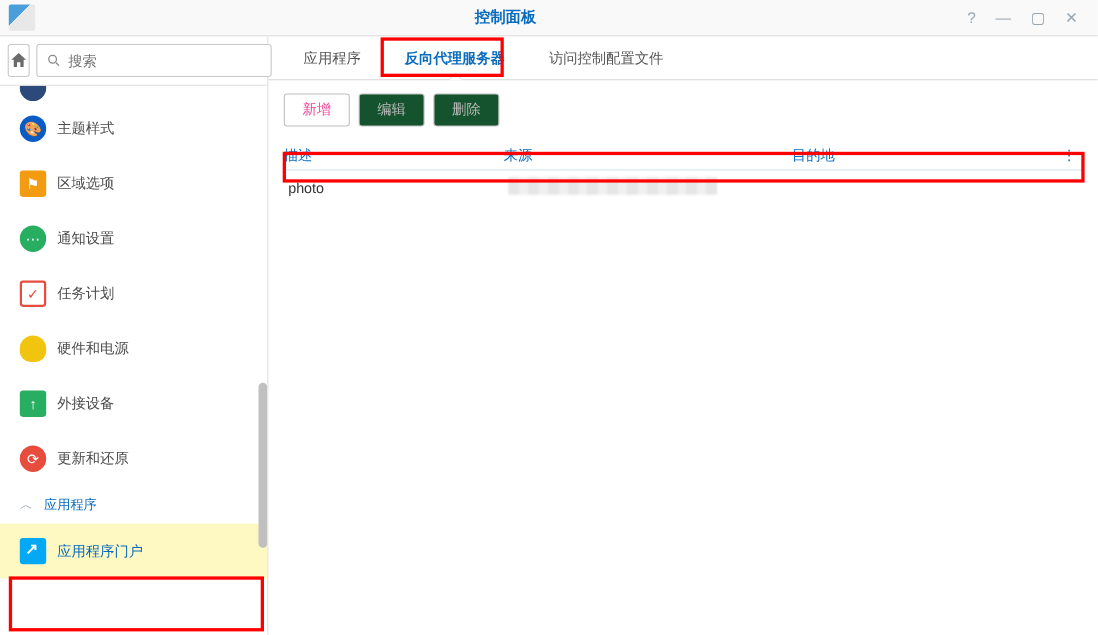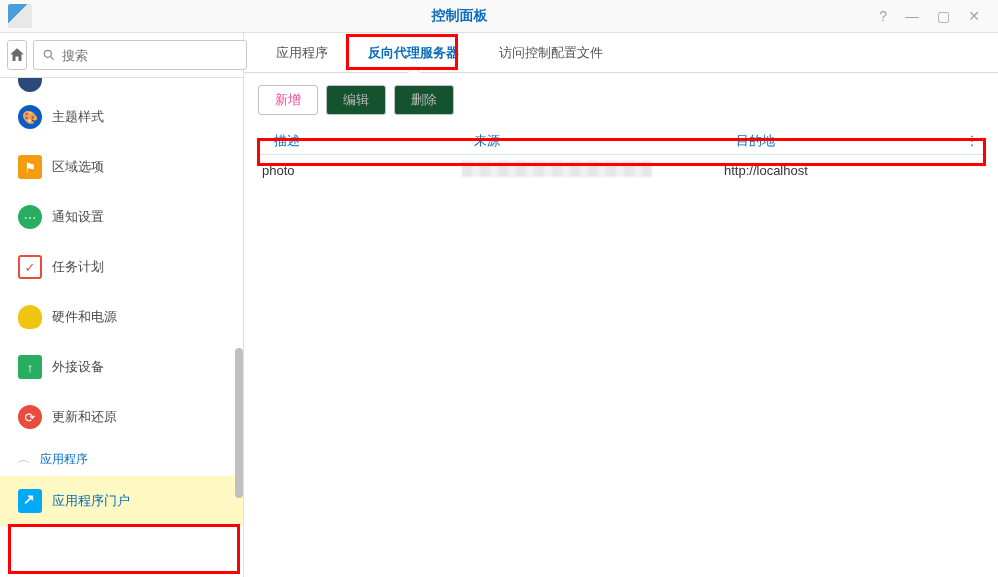--- a/index.html
+++ b/index.html
@@ -52,7 +52,7 @@
     
     .table { flex: 1; margin: 0 14px; }
     .thead { display: flex; border-bottom: 1px solid #d6e4f0; height: 28px; align-items: center; }
-    .th { color: #0a6cbd; font-size: 13px; padding-left: 16px; }
+    .th { color: #0a6cbd; font-size: 13px; padding-left: 0; }
     .th-desc { width: 200px; }
     .th-src { width: 262px; }
     .th-dst { flex: 1; }

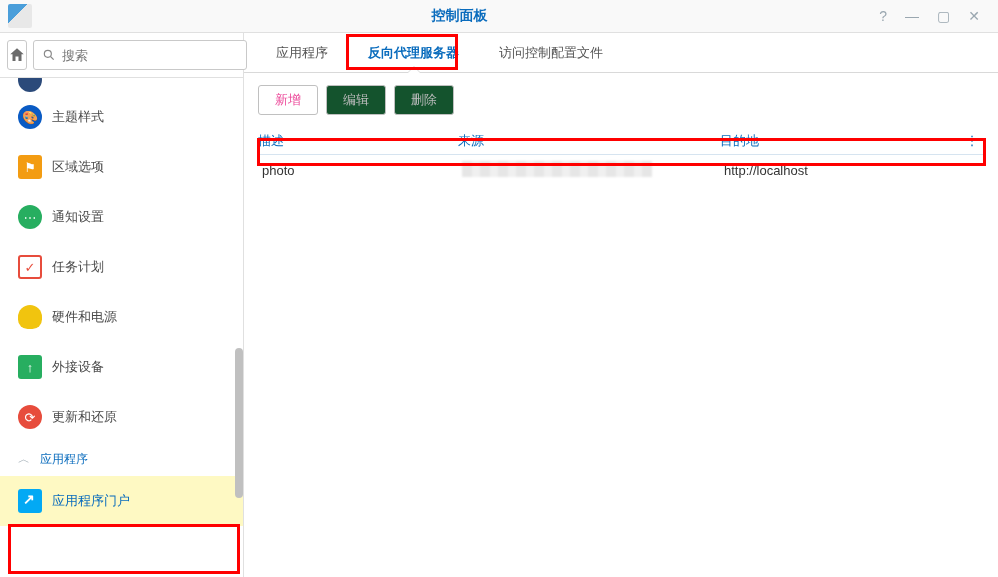--- a/index.html
+++ b/index.html
@@ -186,7 +186,6 @@
       <div class="trow">
         <div class="td td-desc">photo</div>
         <div class="td td-src"><span class="td-src-blur"></span></div>
-        <div class="td td-dst">http://localhost</div>
       </div>
     </div>
   </div>

